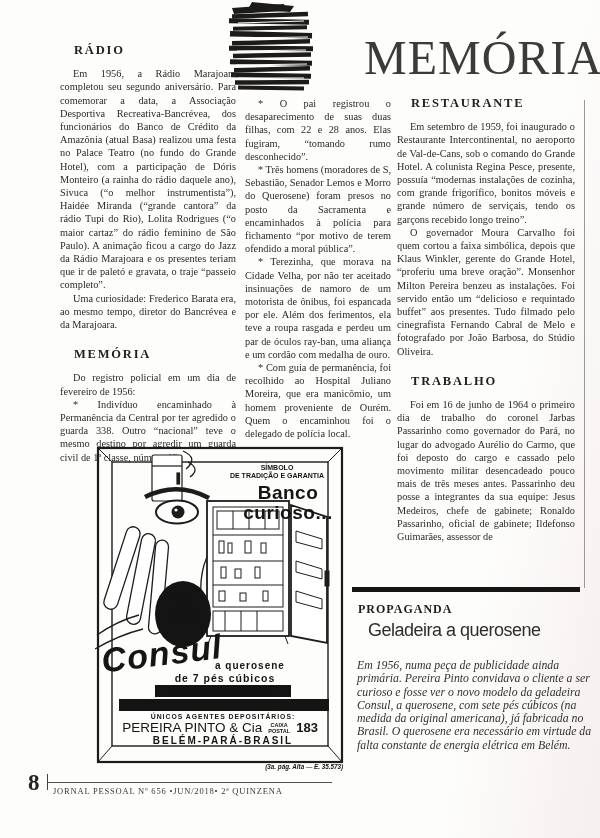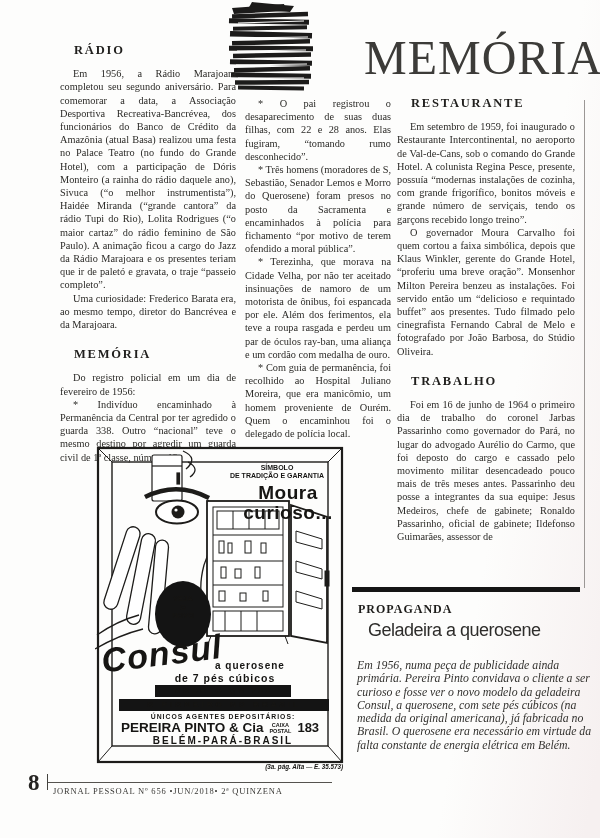--- a/index.html
+++ b/index.html
@@ -203,7 +203,7 @@
       <div>DE TRADIÇÃO E GARANTIA</div>
     </div>
     <div class="ov ad-slogan">
-      <div>Moura</div>
+      <div>Banco</div>
       <div>curioso...</div>
     </div>
     <div class="ov badge-text">

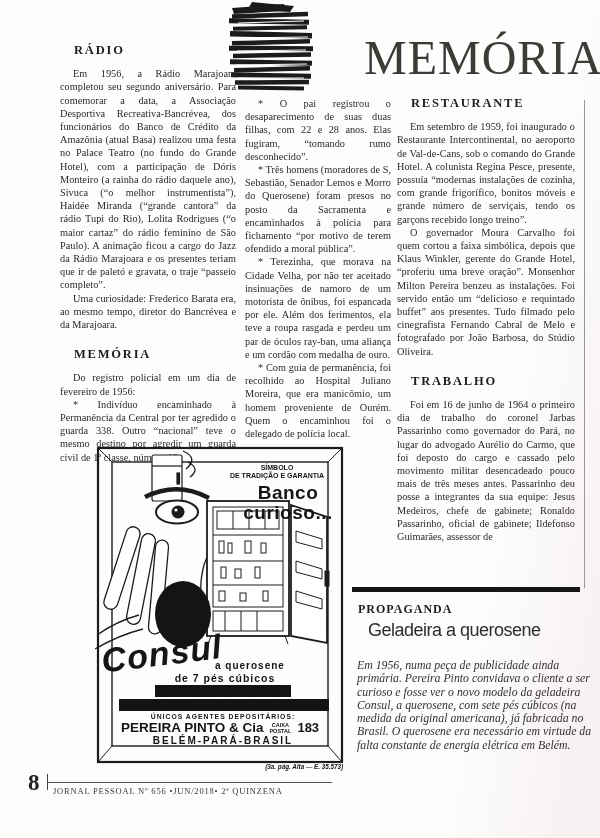--- a/index.html
+++ b/index.html
@@ -43,7 +43,7 @@
   .ad-pioneer { left: 24px; top: 256px; width: 210px; height: 12px; font-size: 8px; line-height: 12px; letter-spacing: 3px; }
   .ad-agents { left: 30px; top: 270px; width: 196px; text-align: center; font-weight: bold; font-size: 6.8px; letter-spacing: 1px; }
   .ad-company-row { left: 12px; top: 277px; width: 226px; display: flex; align-items: center; justify-content: center; gap: 3px; }
-  .ad-company { font-weight: bold; font-size: 13.5px; white-space: nowrap; }
+  .ad-company { font-weight: normal; font-size: 13.5px; white-space: nowrap; }
   .ad-caixa { width: 28px; font-weight: bold; font-size: 5.5px; line-height: 6px; text-align: center; }
   .ad-caixa-num { font-weight: bold; font-size: 13px; }
   .ad-location { left: 40px; top: 292px; width: 176px; text-align: center; font-weight: bold; font-size: 10px; letter-spacing: 2px; }

